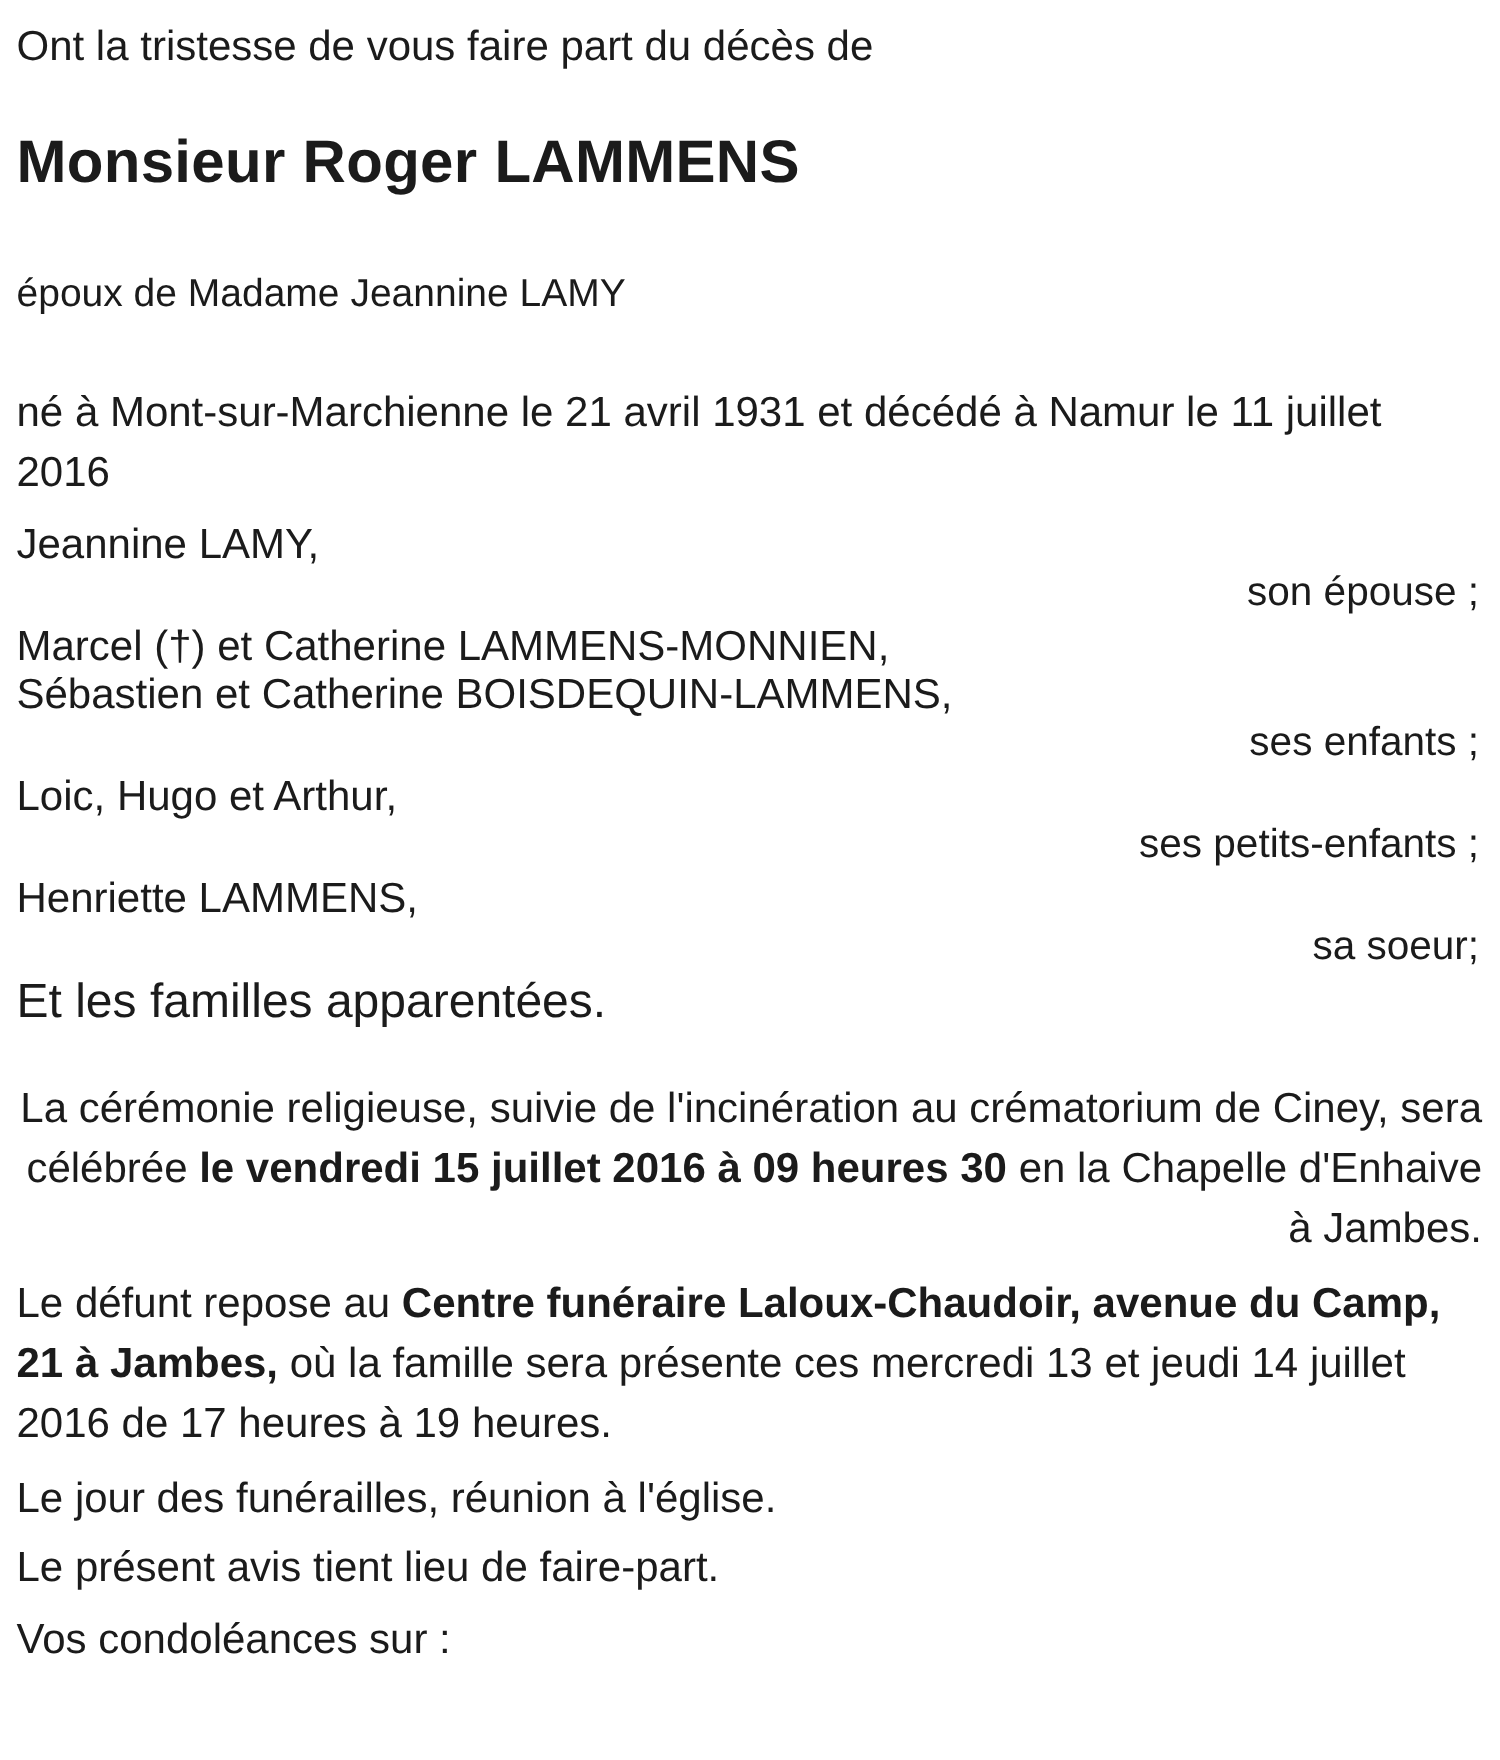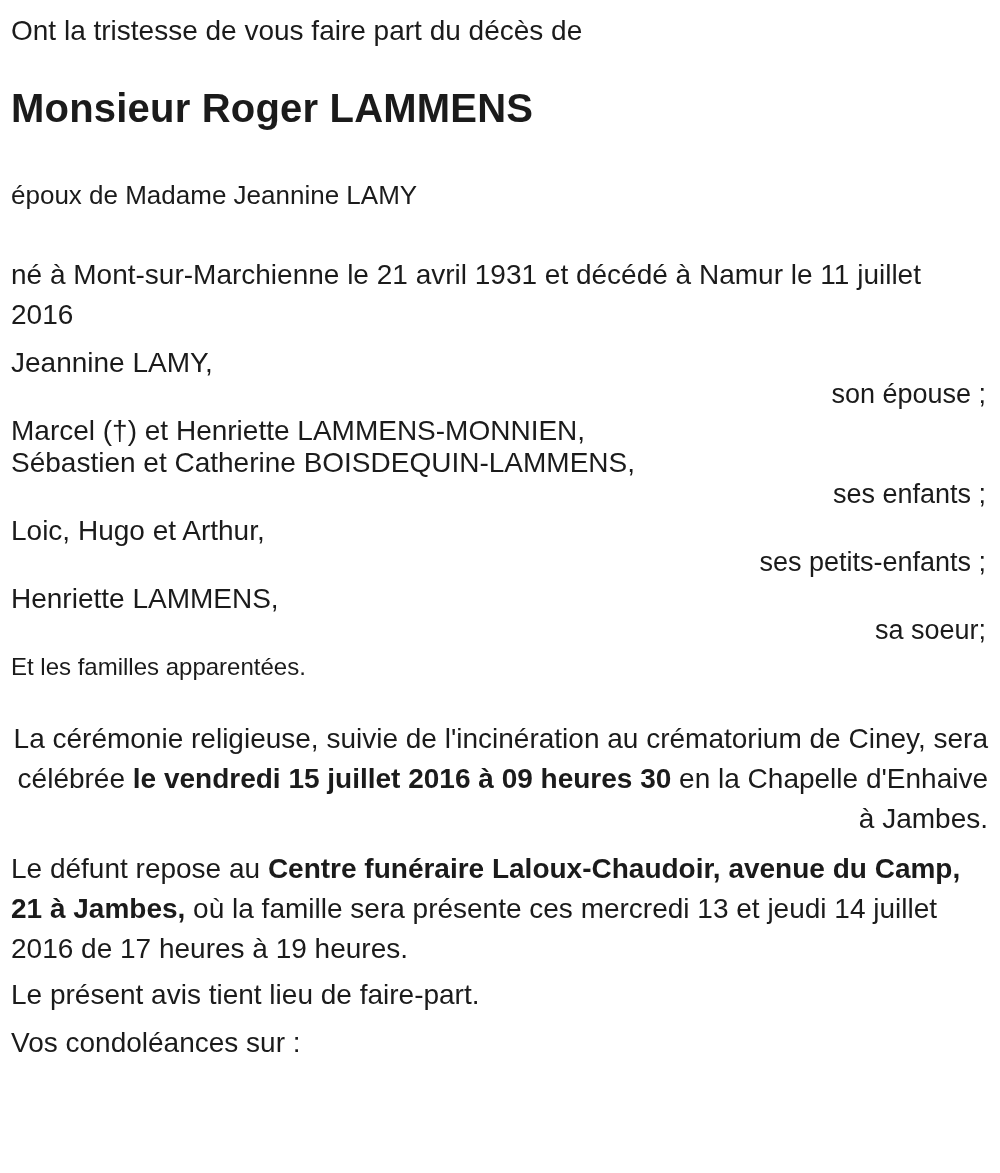--- a/index.html
+++ b/index.html
@@ -102,7 +102,7 @@
         <div class="relation">son épouse ;</div>
       </div>
       <div class="family-group">
-        <div class="name-line">Marcel (†) et Henriette LAMMENS-MONNIEN,</div>
+        <div class="name-line">Marcel (†) et Catherine LAMMENS-MONNIEN,</div>
         <div class="name-line">Sébastien et Catherine BOISDEQUIN-LAMMENS,</div>
         <div class="relation">ses enfants ;</div>
       </div>

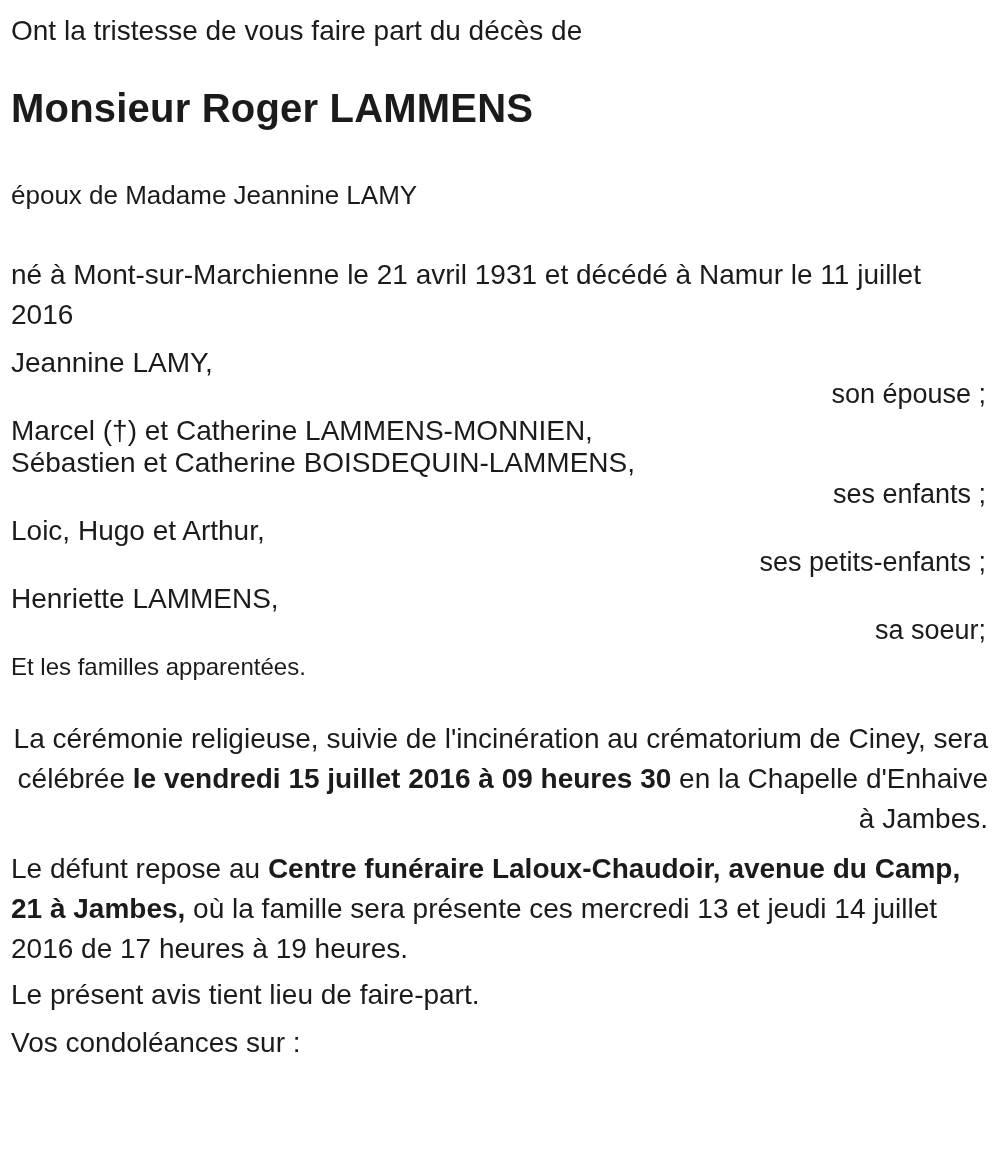--- a/index.html
+++ b/index.html
@@ -58,7 +58,7 @@
   }
   .closing {
     margin-top: 6px;
-    font-size: 24px;
+    font-size: 32px;
     line-height: 32px;
   }
   .para {

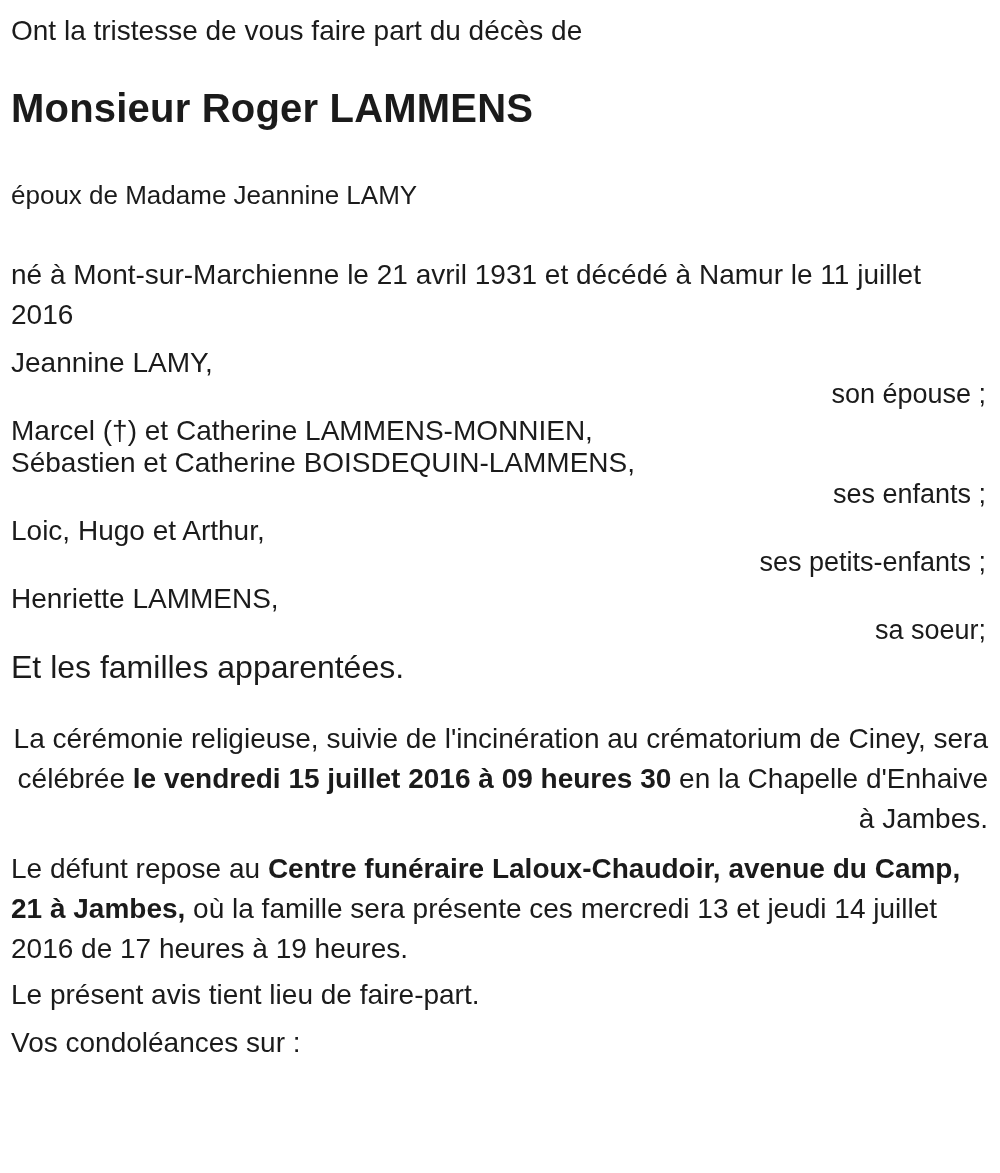--- a/index.html
+++ b/index.html
@@ -122,6 +122,7 @@
 
   <div class="para repose"><span>Le défunt repose au </span><span class="b">Centre funéraire Laloux-Chaudoir, avenue du Camp, 21 à Jambes,</span><span> où la famille sera présente ces mercredi 13 et jeudi 14 juillet 2016 de 17 heures à 19 heures.</span></div>
 
+  <div class="statement s0">Le jour des funérailles, réunion à l'église.</div>
 
   <div class="statement s1">Le présent avis tient lieu de faire-part.</div>
 

